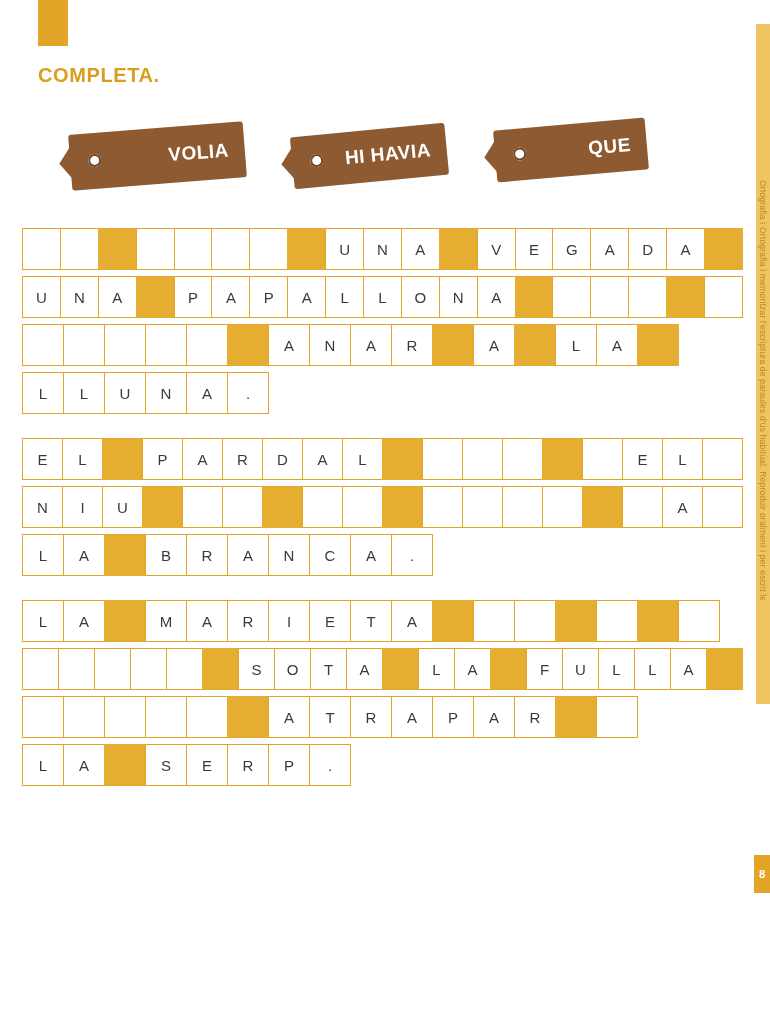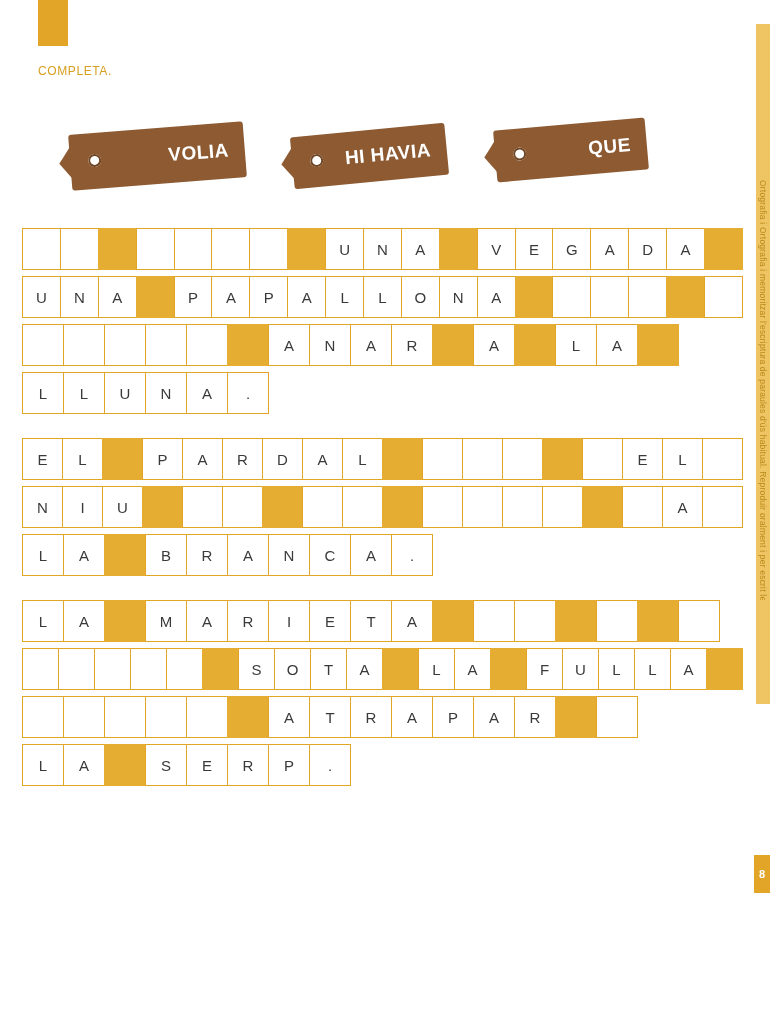--- a/index.html
+++ b/index.html
@@ -70,8 +70,8 @@
     left: 38px;
     top: 64px;
     color: #d89f1f;
-    font-size: 12px;
-    font-weight: normal;
+    font-size: 20px;
+    font-weight: bold;
     letter-spacing: .6px;
   }
 

